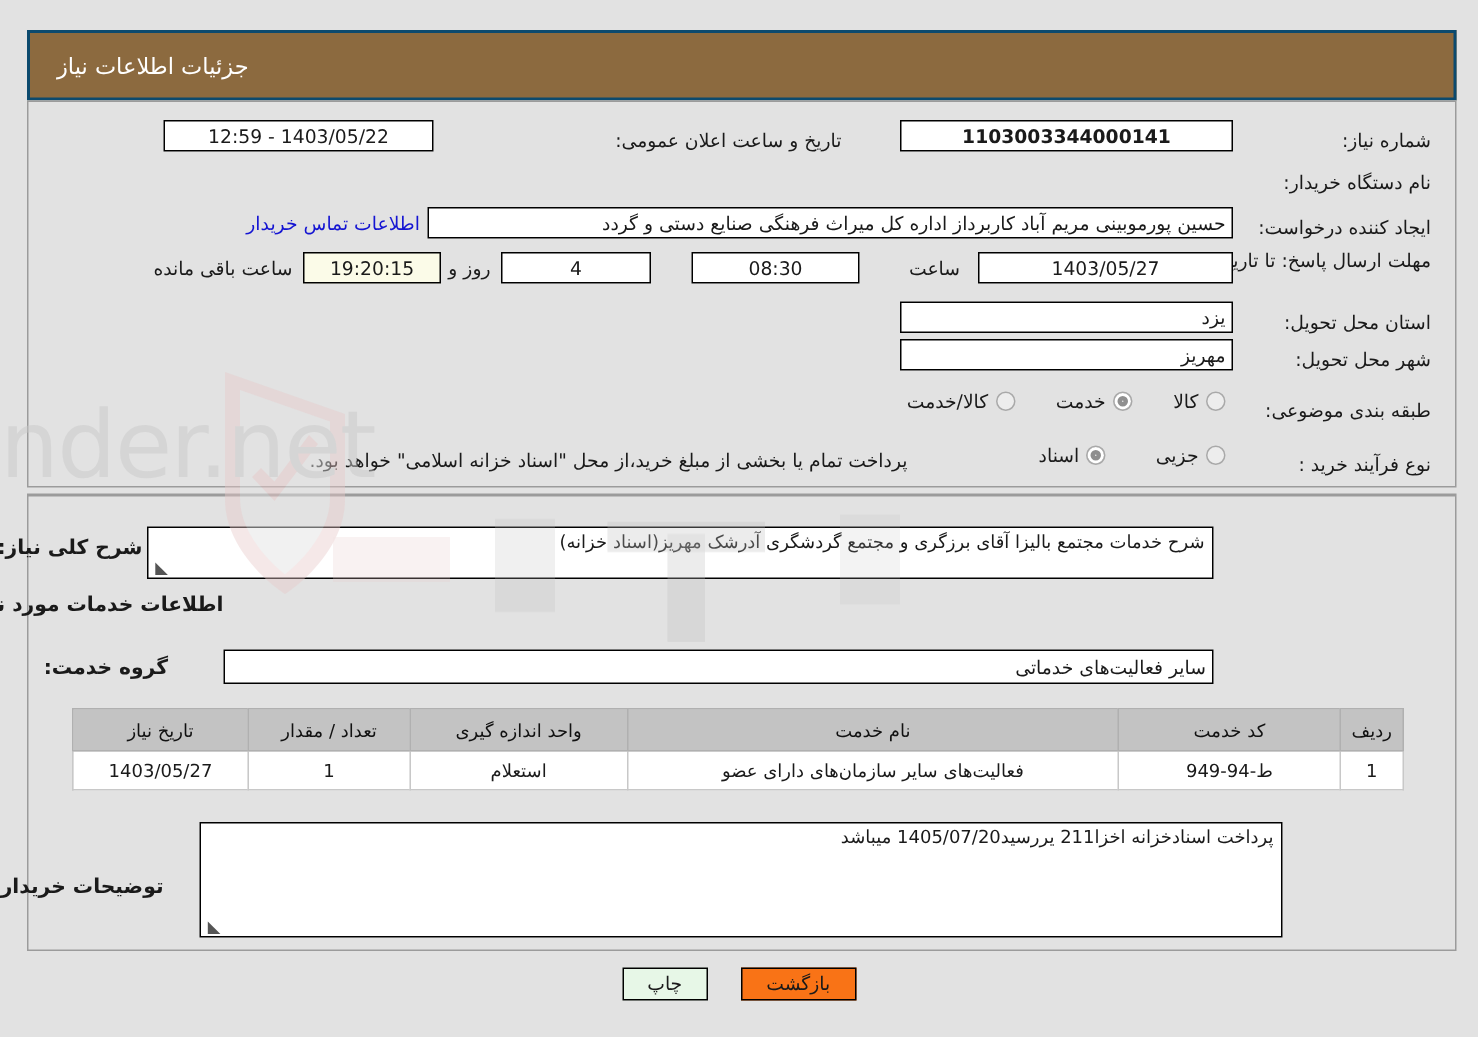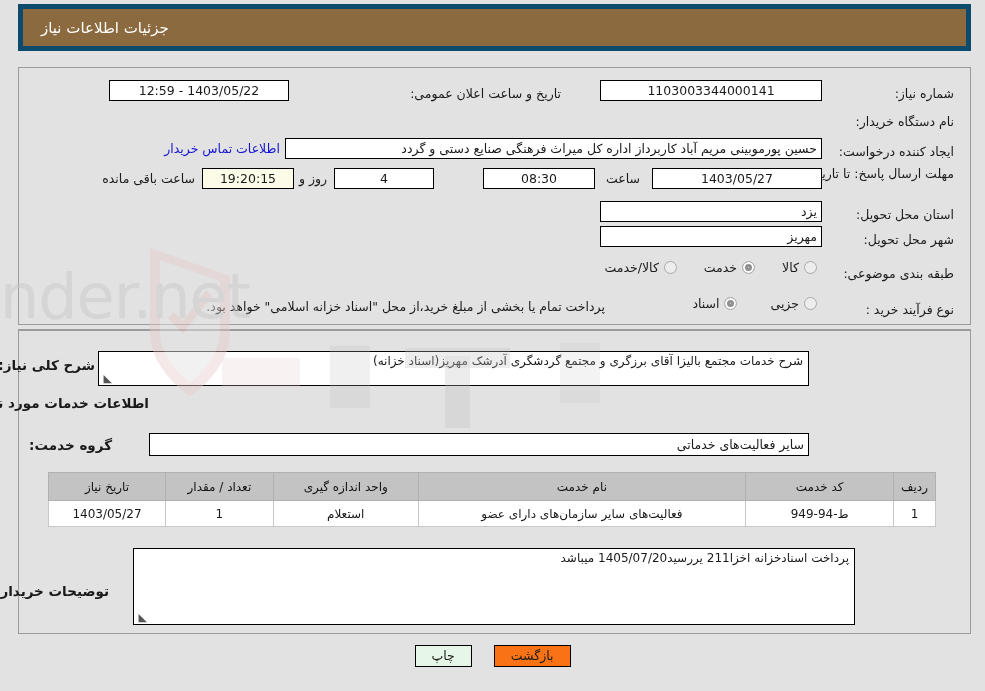--- a/index.html
+++ b/index.html
@@ -31,10 +31,10 @@
   
   .header-bar {
     position: absolute;
-    left: 18px; top: 4px;
+    left: 18px; top: 20px;
     width: 953px; height: 47px;
     background: #8c6a3f;
-    border: 5px solid #0c4a6e;
+    border: 2px solid #0c4a6e;
     display: flex;
     align-items: center;
     justify-content: flex-start;

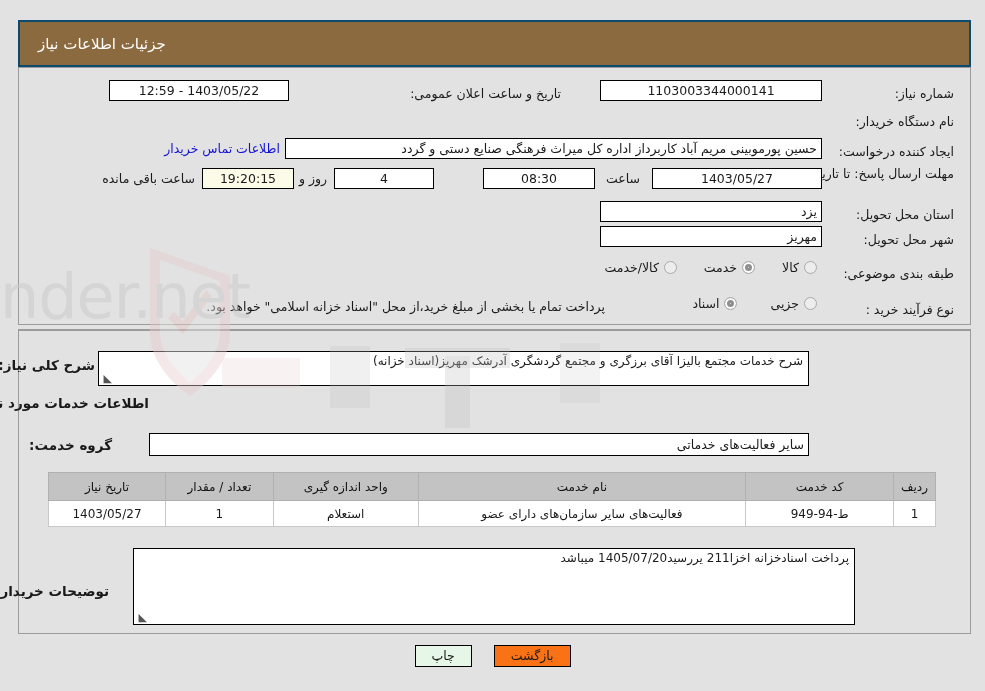--- a/index.html
+++ b/index.html
@@ -224,7 +224,7 @@
   <div class="row" style="top:82px; right:31px;">
     <span class="lbl">شماره نیاز:</span>
   </div>
-  <div class="fld" style="position:absolute; top:80px; right:163px; width:222px;">1103003344000141</div>
+  <div class="fld" style="position:absolute; top:80px; right:163px; width:222px;font-weight:bold;">1103003344000141</div>
 
   <div class="row" style="top:82px; right:424px;">
     <span class="lbl">تاریخ و ساعت اعلان عمومی:</span>

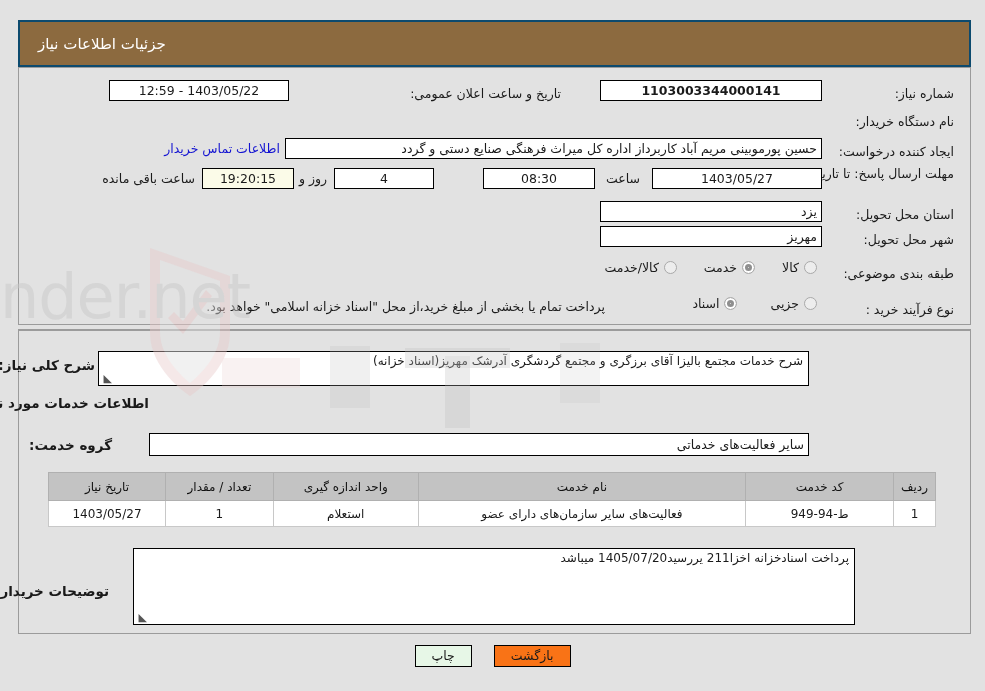--- a/index.html
+++ b/index.html
@@ -246,7 +246,7 @@
   </div>
   <div class="fld" style="position:absolute; top:168px; right:163px; width:170px;">1403/05/27</div>
   <span class="lbl" style="position:absolute; top:171px; right:345px;">ساعت</span>
-  <div class="fld" style="position:absolute; top:168px; right:390px; width:112px;">08:30</div>
+  <div class="fld" style="position:absolute; top:168px; right:412px; width:112px;">08:30</div>
   <div class="fld" style="position:absolute; top:168px; right:551px; width:100px;">4</div>
   <span class="lbl" style="position:absolute; top:171px; right:658px;">روز و</span>
   <div class="fld timer" style="position:absolute; top:168px; right:691px; width:92px;">19:20:15</div>

